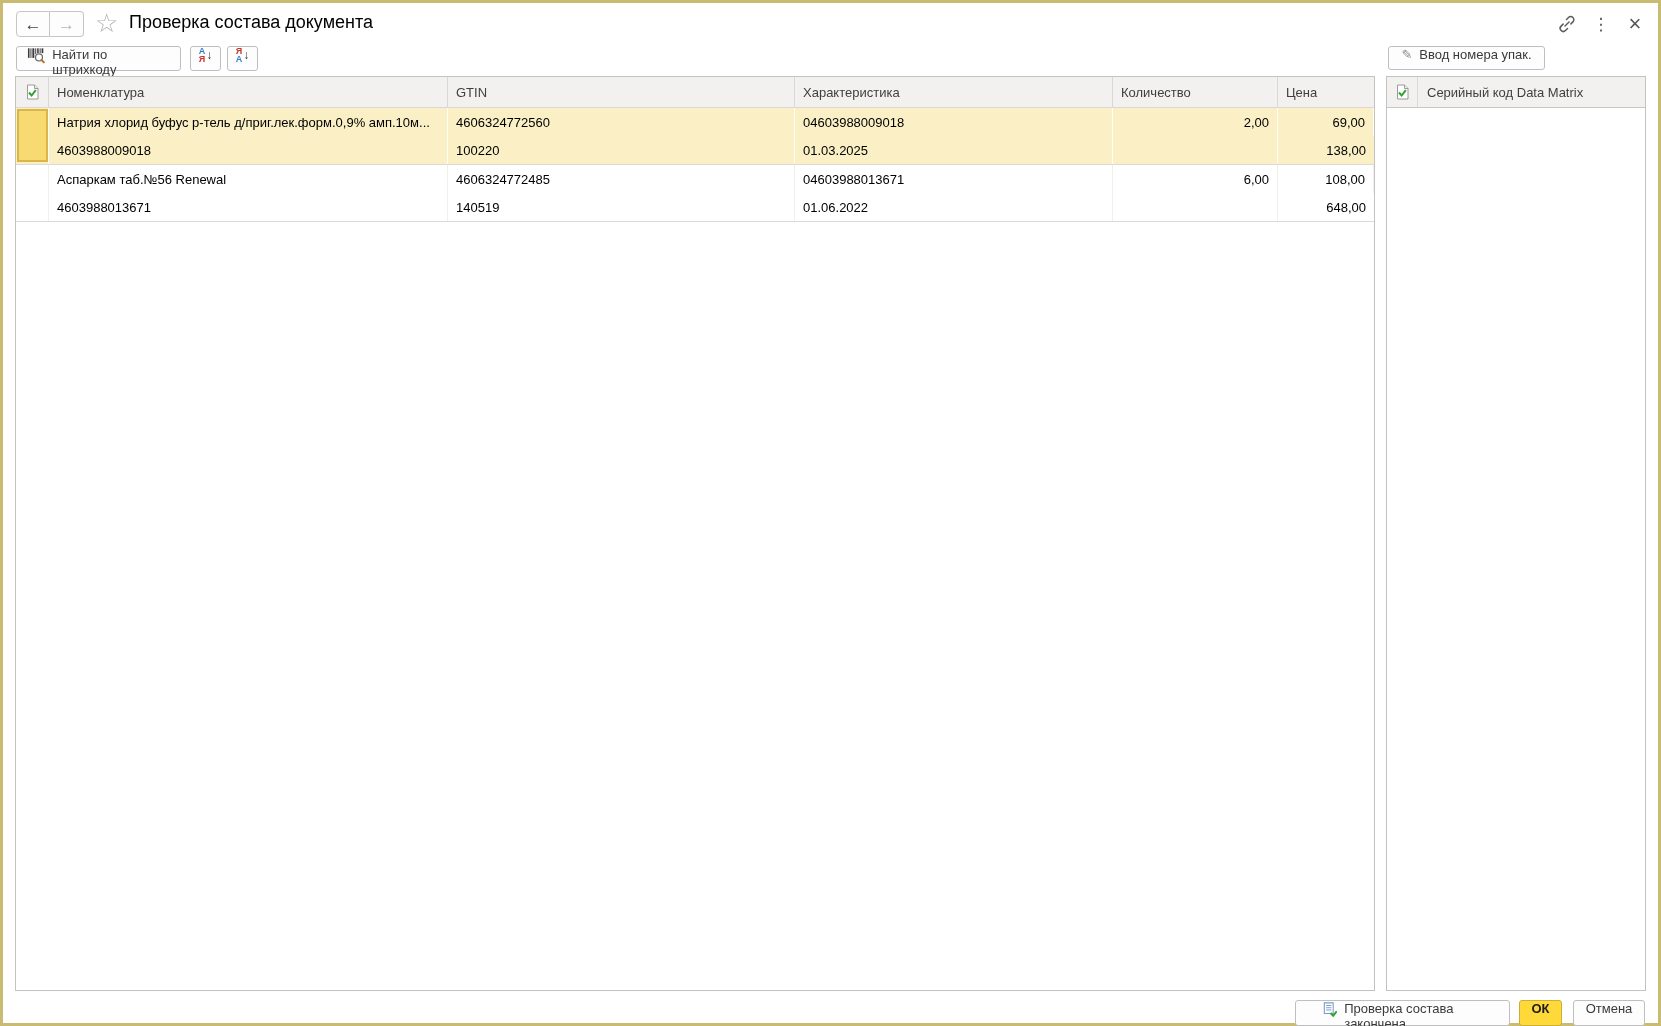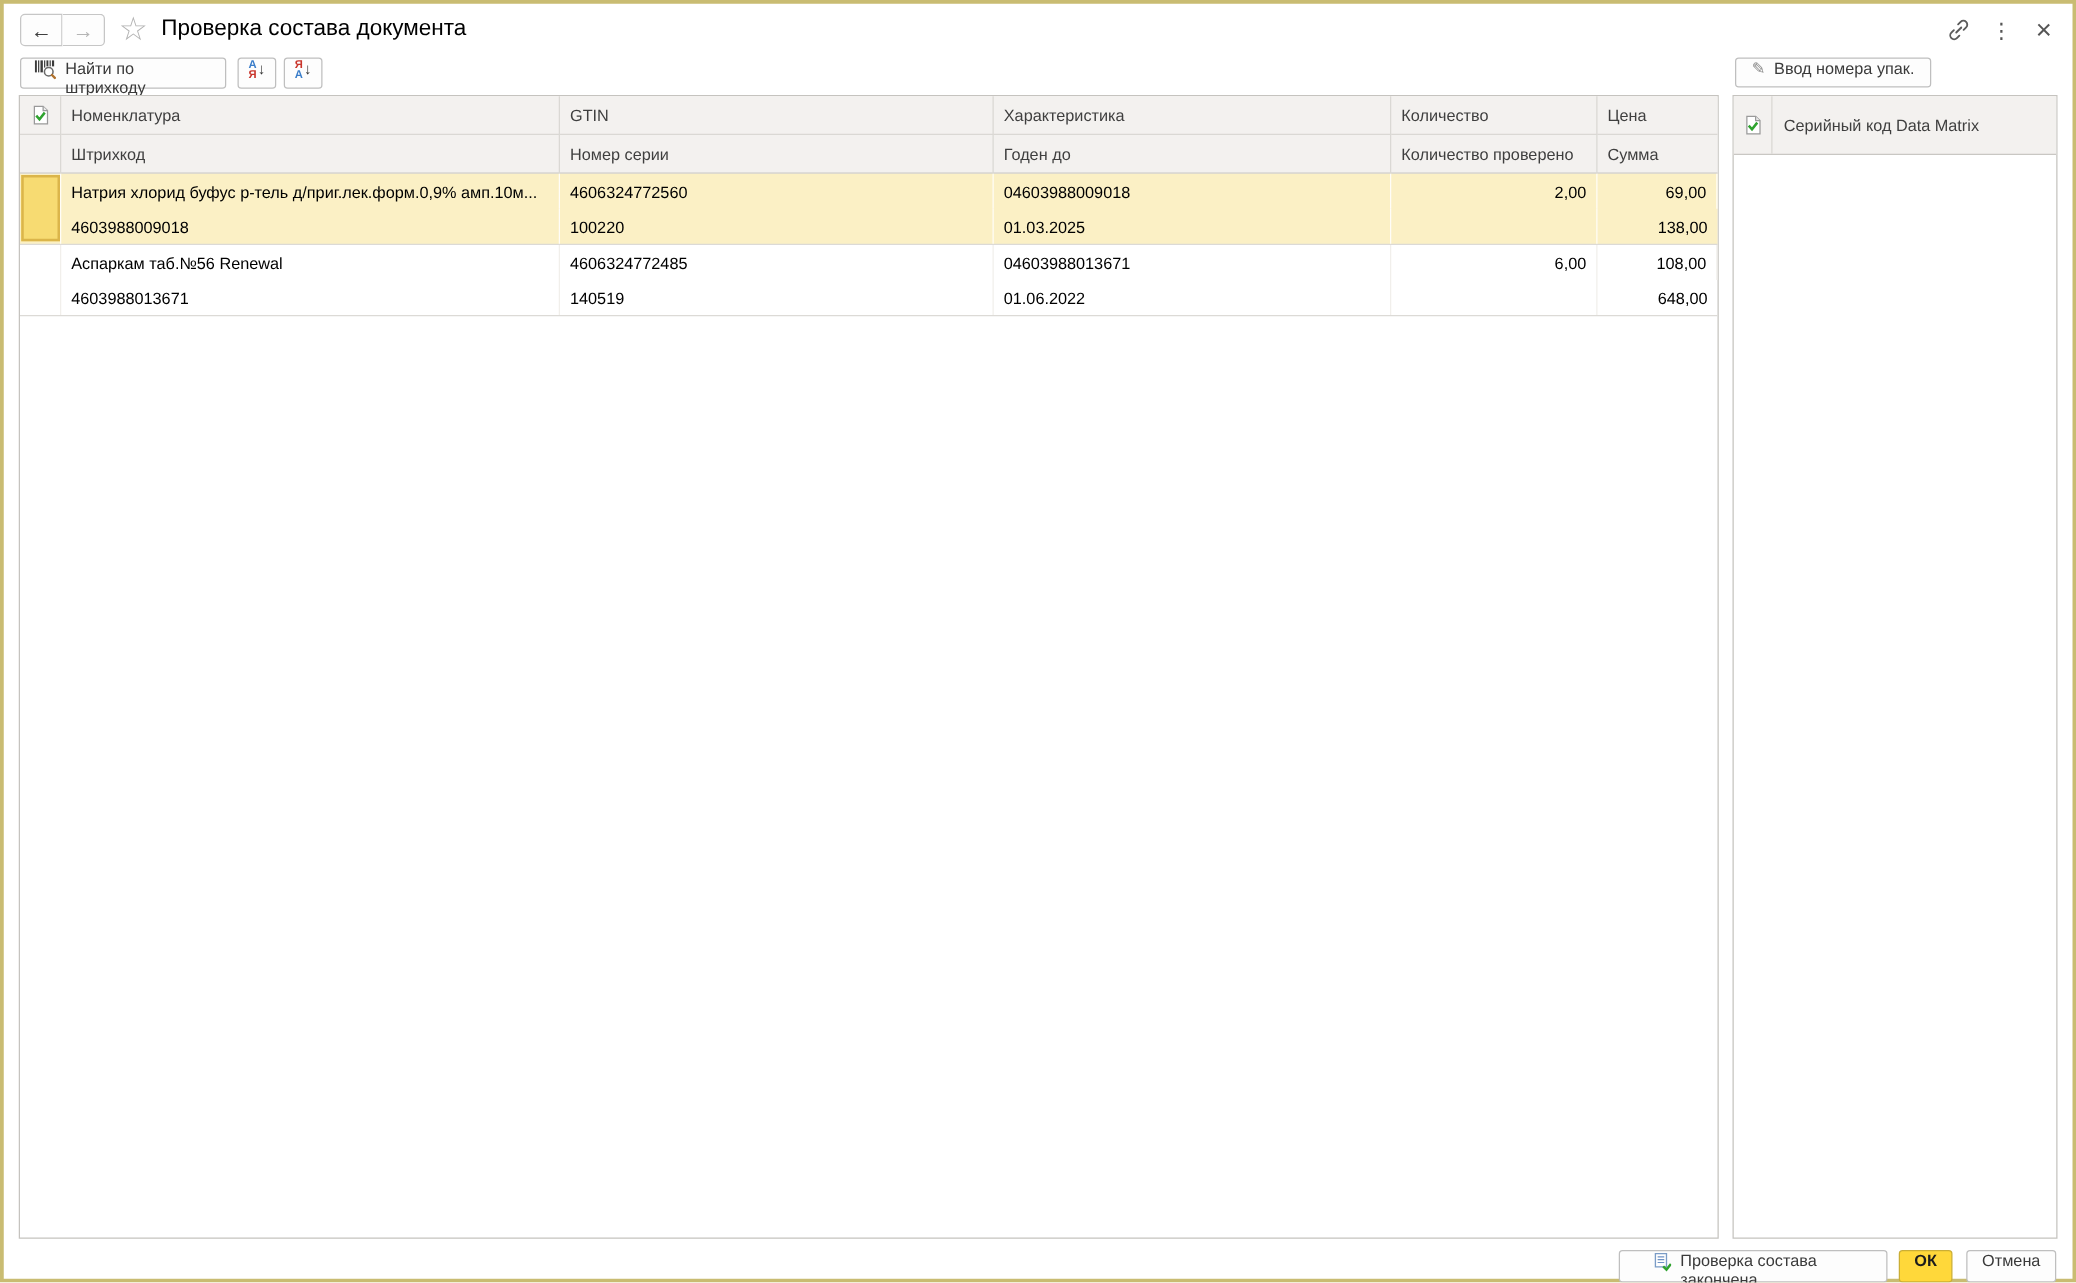--- a/index.html
+++ b/index.html
@@ -94,7 +94,7 @@
     position:absolute; left:1383px; top:73px; width:260px; height:915px;
     border:1px solid #C5C3BF; background:#fff;
   }
-  .rpanel-header { height:47px; background:#F3F1EF; border-bottom:1px solid #C9C7C3; display:flex; align-items:center; }
+  .rpanel-header { height:31px; background:#F3F1EF; border-bottom:1px solid #C9C7C3; display:flex; align-items:center; }
   .rpanel-iconcell { width:31px; height:100%; display:flex; align-items:center; justify-content:center; border-right:1px solid #DAD8D4; cursor:pointer; }
   .rpanel-label { font-size:13px; color:#3f3f3f; padding:0 9px; white-space:nowrap; cursor:pointer; }
 

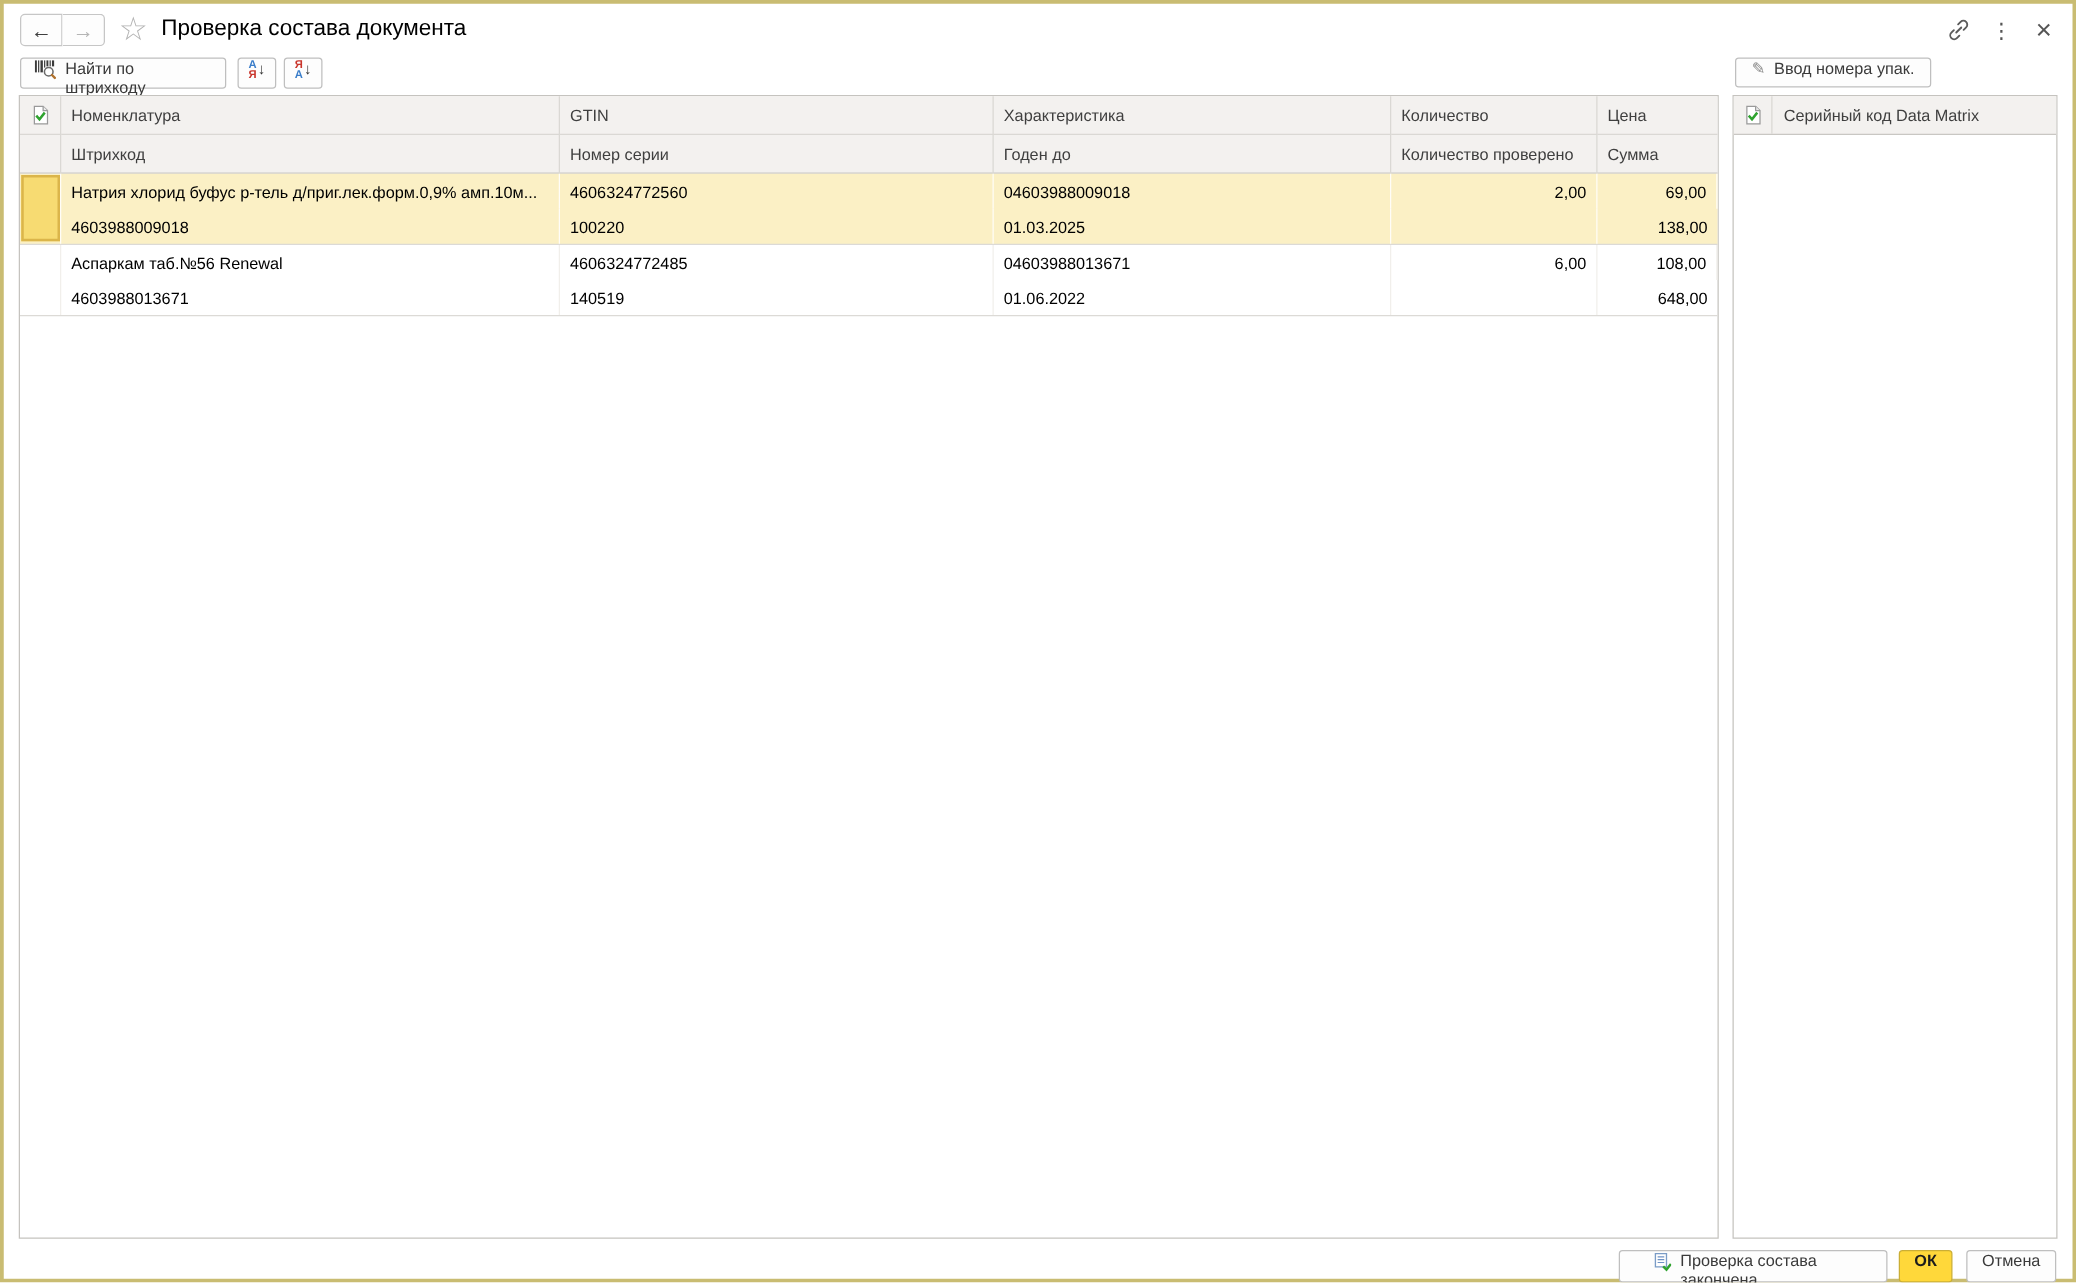--- a/index.html
+++ b/index.html
@@ -200,14 +200,6 @@
       <div class="hcell">Количество</div>
       <div class="hcell">Цена</div>
     </div>
-    <div class="hrow r2">
-      <div class="hcell icon"></div>
-      <div class="hcell">Штрихкод</div>
-      <div class="hcell">Номер серии</div>
-      <div class="hcell">Годен до</div>
-      <div class="hcell">Количество проверено</div>
-      <div class="hcell">Сумма</div>
-    </div>
 
     <div class="group sel group-grid">
       <div class="dcell chk-span">

